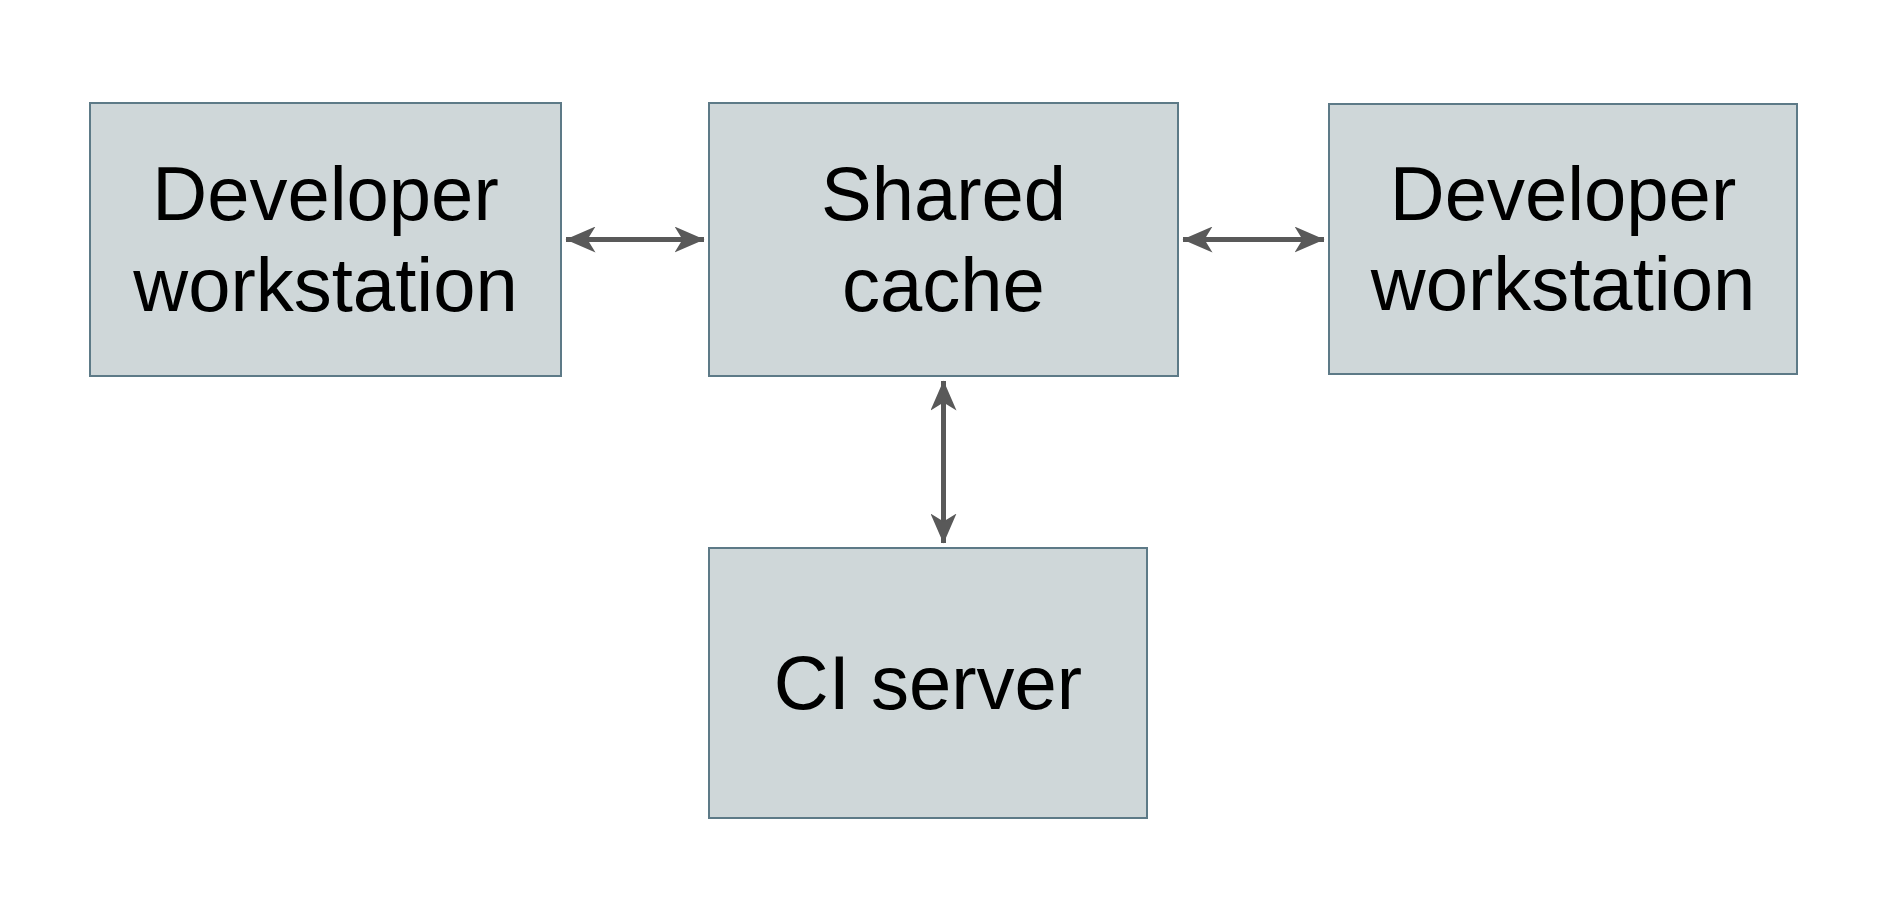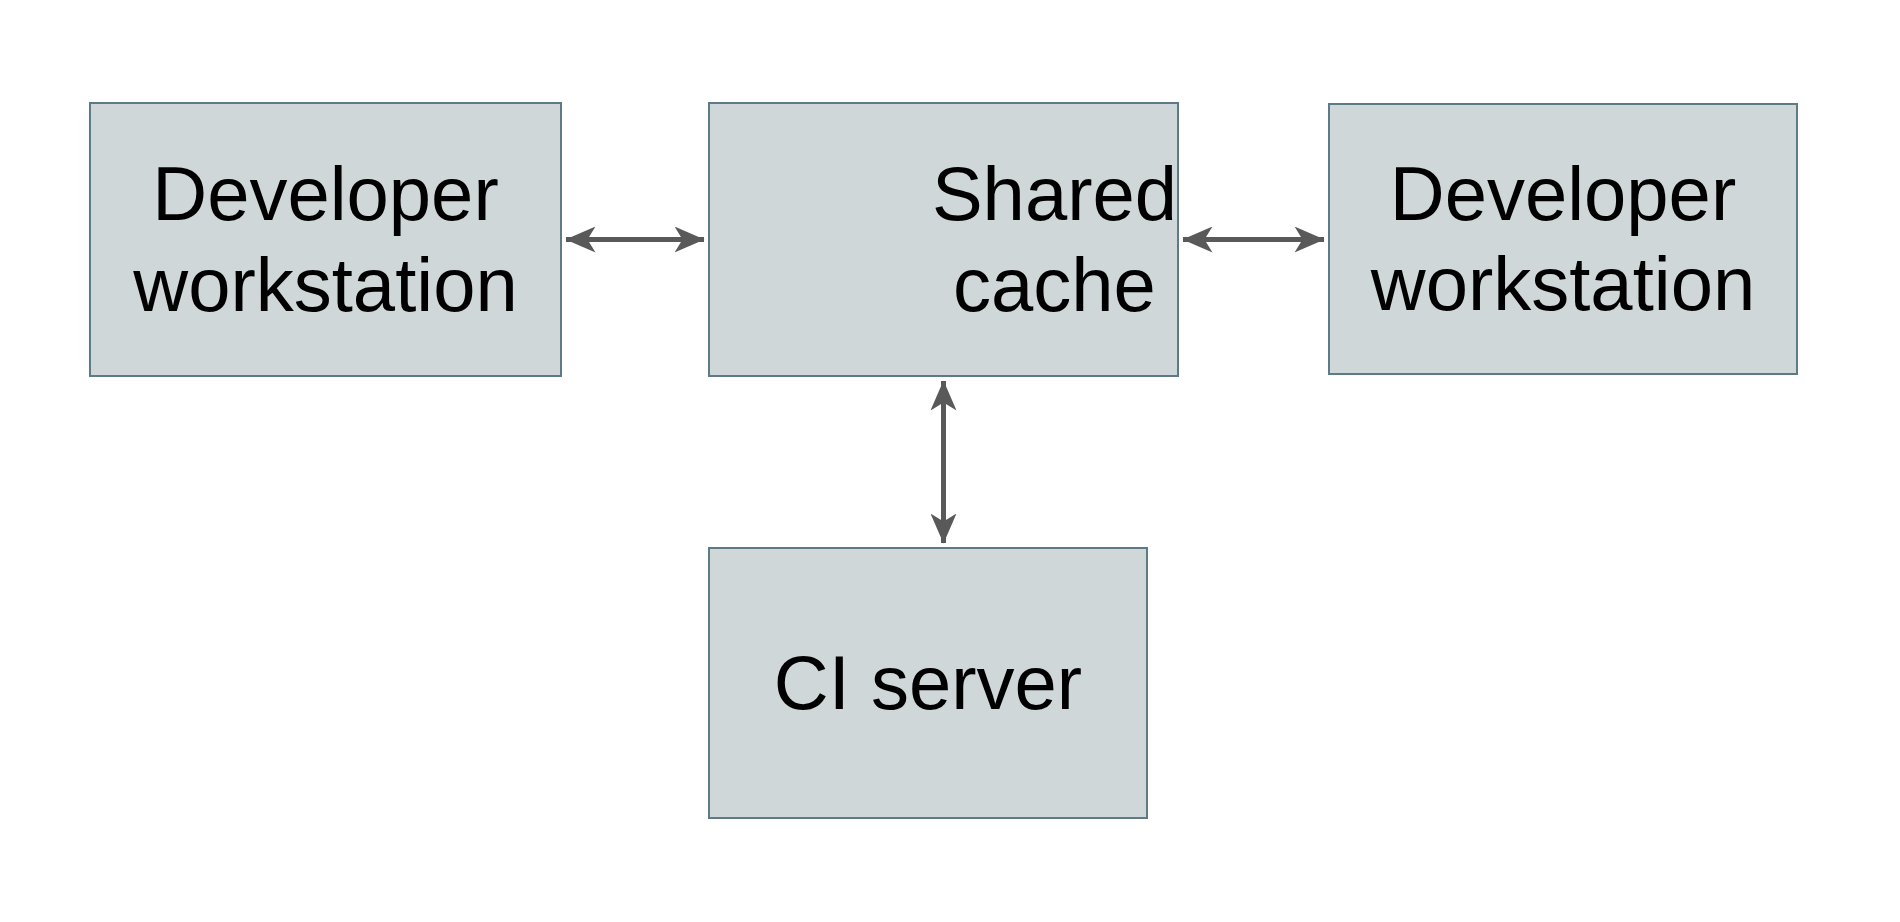--- a/index.html
+++ b/index.html
@@ -38,7 +38,7 @@
     letter-spacing: 0px;
   }
   .node-dev-left  { left: 89px;   top: 102px; width: 473px; height: 275px; }
-  .node-cache     { left: 708px;  top: 102px; width: 471px; height: 275px; justify-content: flex-end; }
+  .node-cache     { left: 708px;  top: 102px; width: 471px; height: 275px; }
   .node-dev-right { left: 1328px; top: 103px; width: 470px; height: 272px; }
   .node-ci        { left: 708px;  top: 547px; width: 440px; height: 272px; }
   svg.edges {

